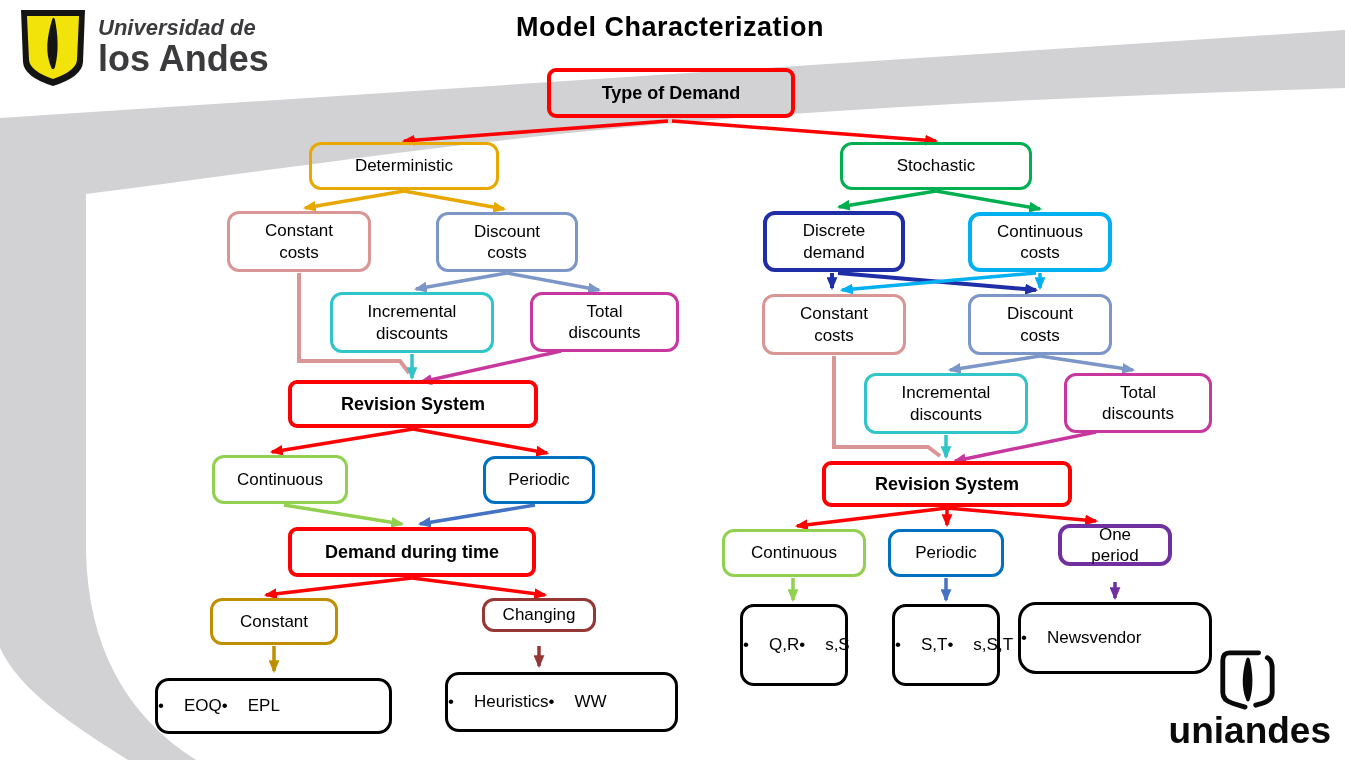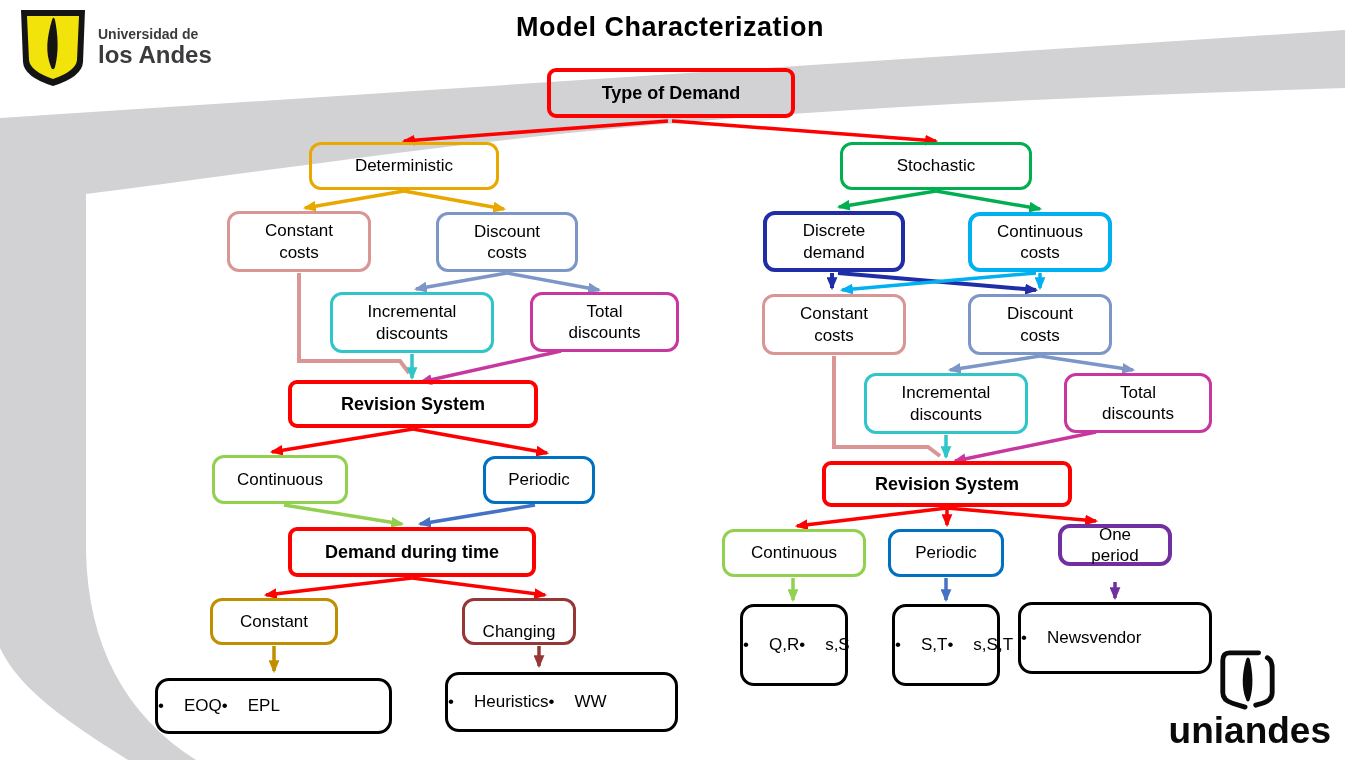--- a/index.html
+++ b/index.html
@@ -40,7 +40,7 @@
   }
   #uni-logo { position:absolute; left:18px; top:6px; z-index:2; display:flex; align-items:center; }
   #uni-logo .txt { margin-left:10px; color:#3B3B3D; font-weight:bold; }
-  #uni-logo .l1 { font-size:14px; line-height:1.0; }
+  #uni-logo .l1 { font-size:22px; line-height:1.0;font-style:italic; }
   #uni-logo .l2 { font-size:24px; line-height:1.0; margin-top:2px; }
   #footer-logo { position:absolute; right:14px; bottom:8px; z-index:2; display:flex; align-items:center;flex-direction:column; }
   #footer-logo .txt { font-size:37px; font-weight:bold; color:#0A0A0A; margin-left:6px; letter-spacing:0px; }

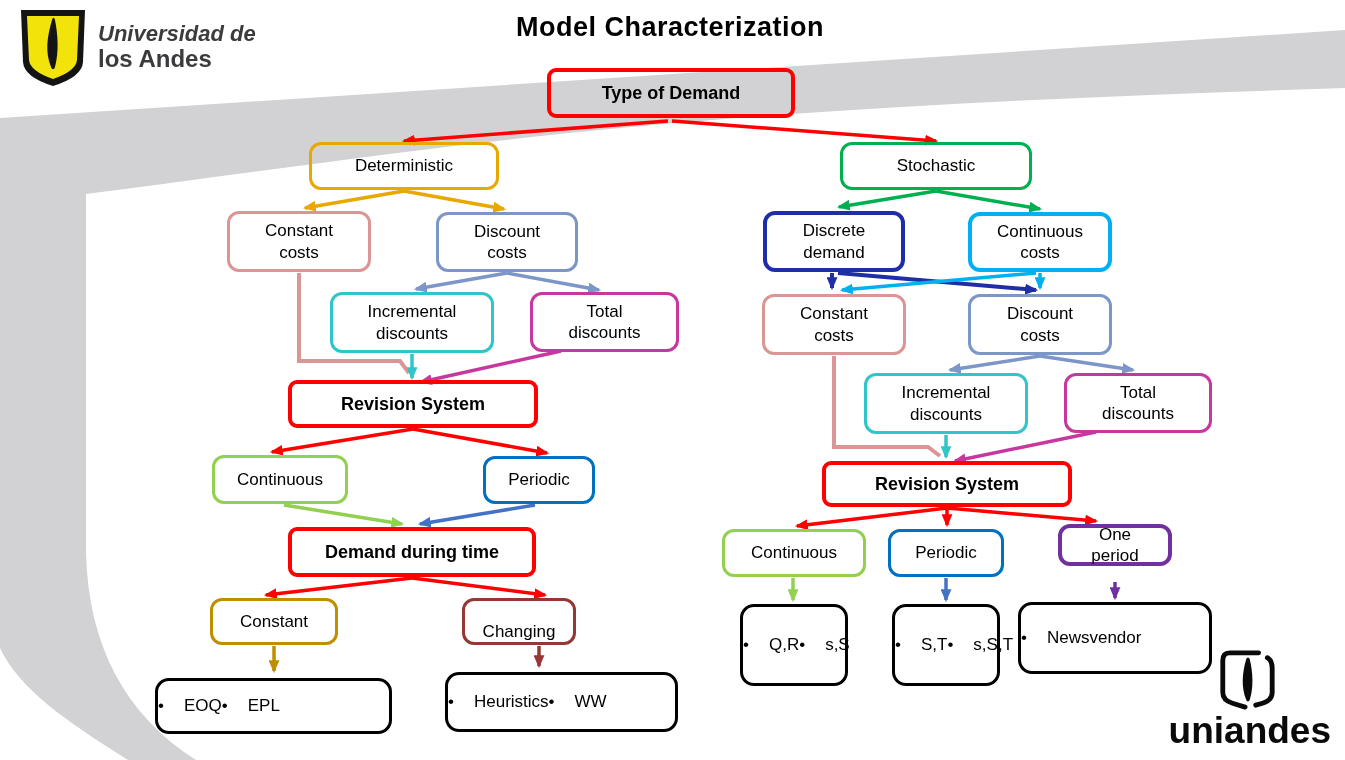--- a/index.html
+++ b/index.html
@@ -41,7 +41,7 @@
   #uni-logo { position:absolute; left:18px; top:6px; z-index:2; display:flex; align-items:center; }
   #uni-logo .txt { margin-left:10px; color:#3B3B3D; font-weight:bold; }
   #uni-logo .l1 { font-size:22px; line-height:1.0;font-style:italic; }
-  #uni-logo .l2 { font-size:24px; line-height:1.0; margin-top:2px; }
+  #uni-logo .l2 { font-size:36px; line-height:1.0; margin-top:2px; }
   #footer-logo { position:absolute; right:14px; bottom:8px; z-index:2; display:flex; align-items:center;flex-direction:column; }
   #footer-logo .txt { font-size:37px; font-weight:bold; color:#0A0A0A; margin-left:6px; letter-spacing:0px; }
 </style>

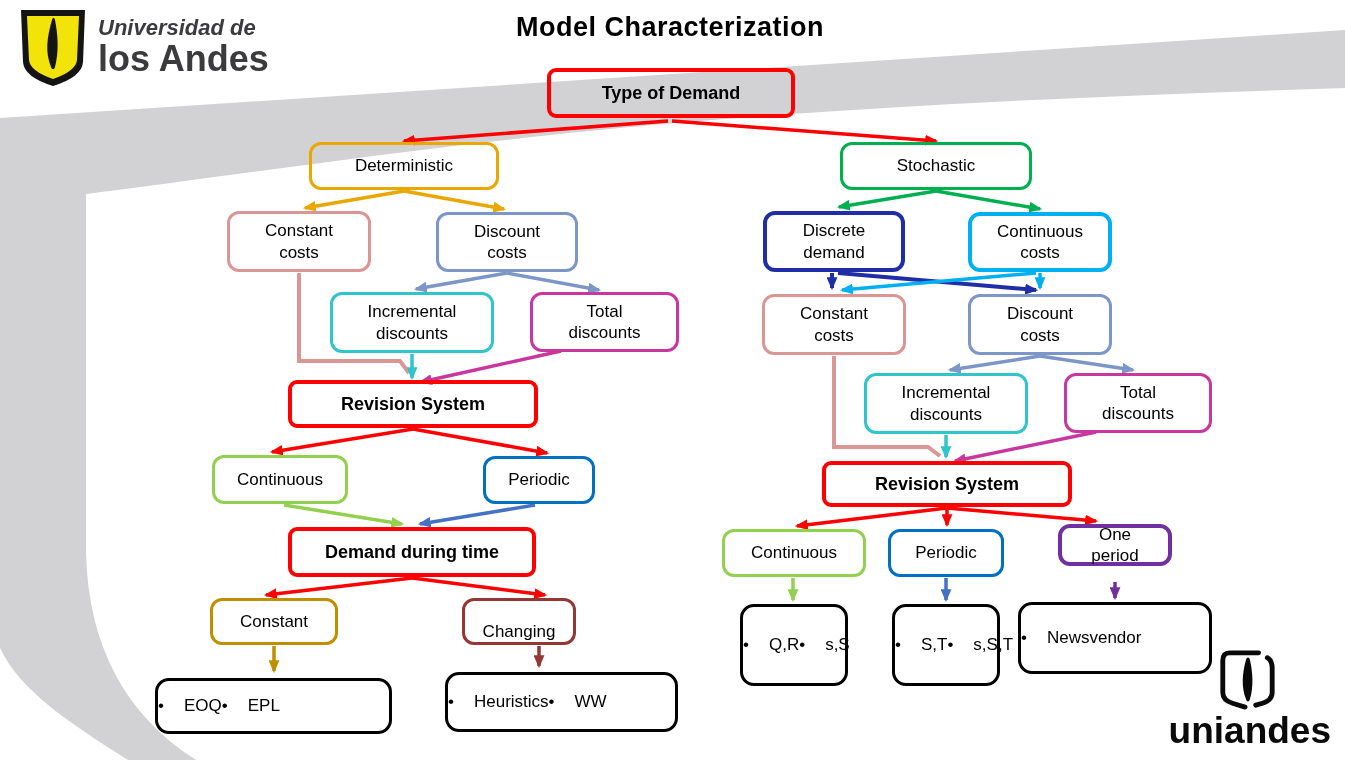--- a/index.html
+++ b/index.html
@@ -200,7 +200,7 @@
   <div class="node dgold" style="left:210px;top:598px;width:128px;height:47px;">
       <span>Constant</span>
     </div>
-  <div class="node maroon" style="left:462px;top:598px;width:114px;height:47px;align-items:flex-end;">
+  <div class="node maroon" style="left:482px;top:598px;width:114px;height:34px;">
       <span>Changing</span>
     </div>
   <div class="node leaf" style="left:155px;top:678px;width:237px;height:56px;">

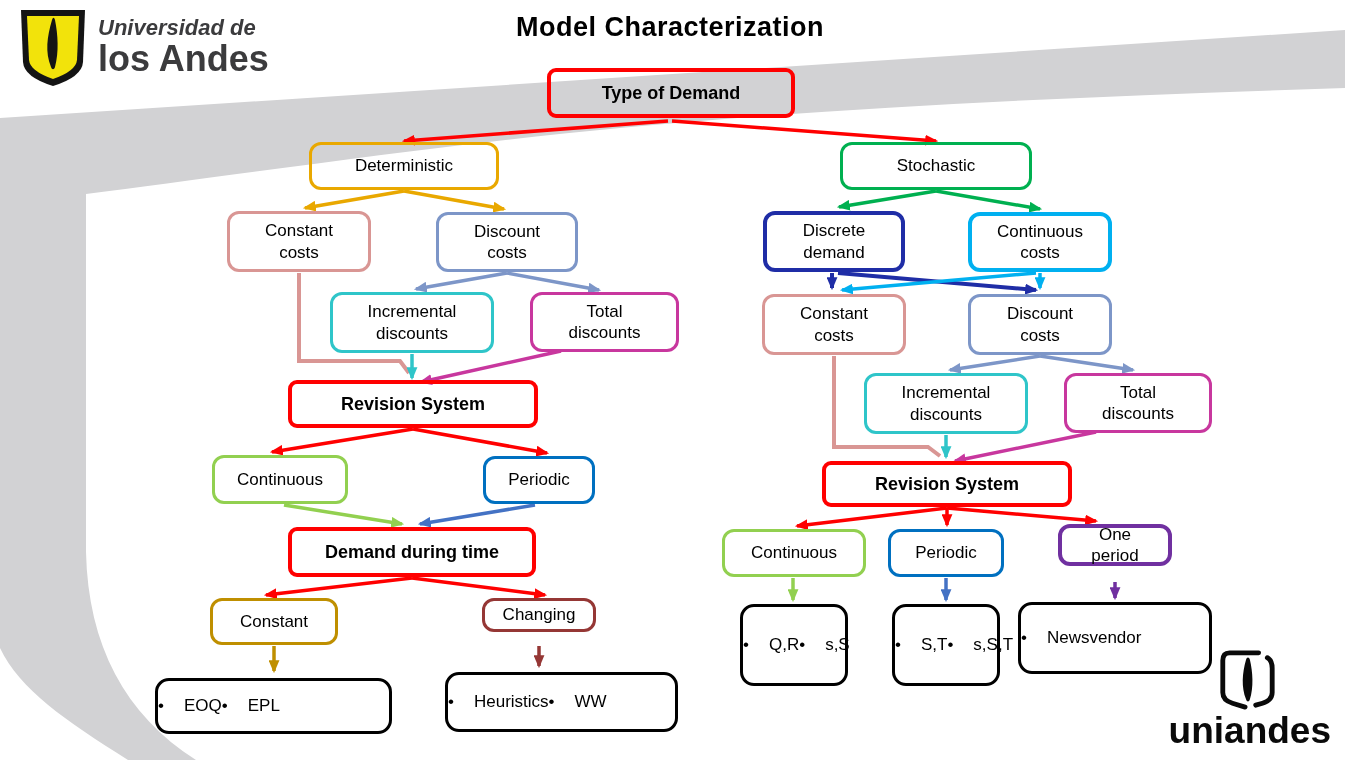--- a/index.html
+++ b/index.html
@@ -269,7 +269,7 @@
         <span>s,S,T</span>
       </span>
   </div>
-  <div class="node leaf" style="left:1018px;top:602px;width:194px;height:72px;">
+  <div class="node leaf" style="left:1018px;top:602px;width:194px;height:72px;border-radius:18px;">
     <span class="leaf-line">
         <span>Newsvendor</span>
       </span>

